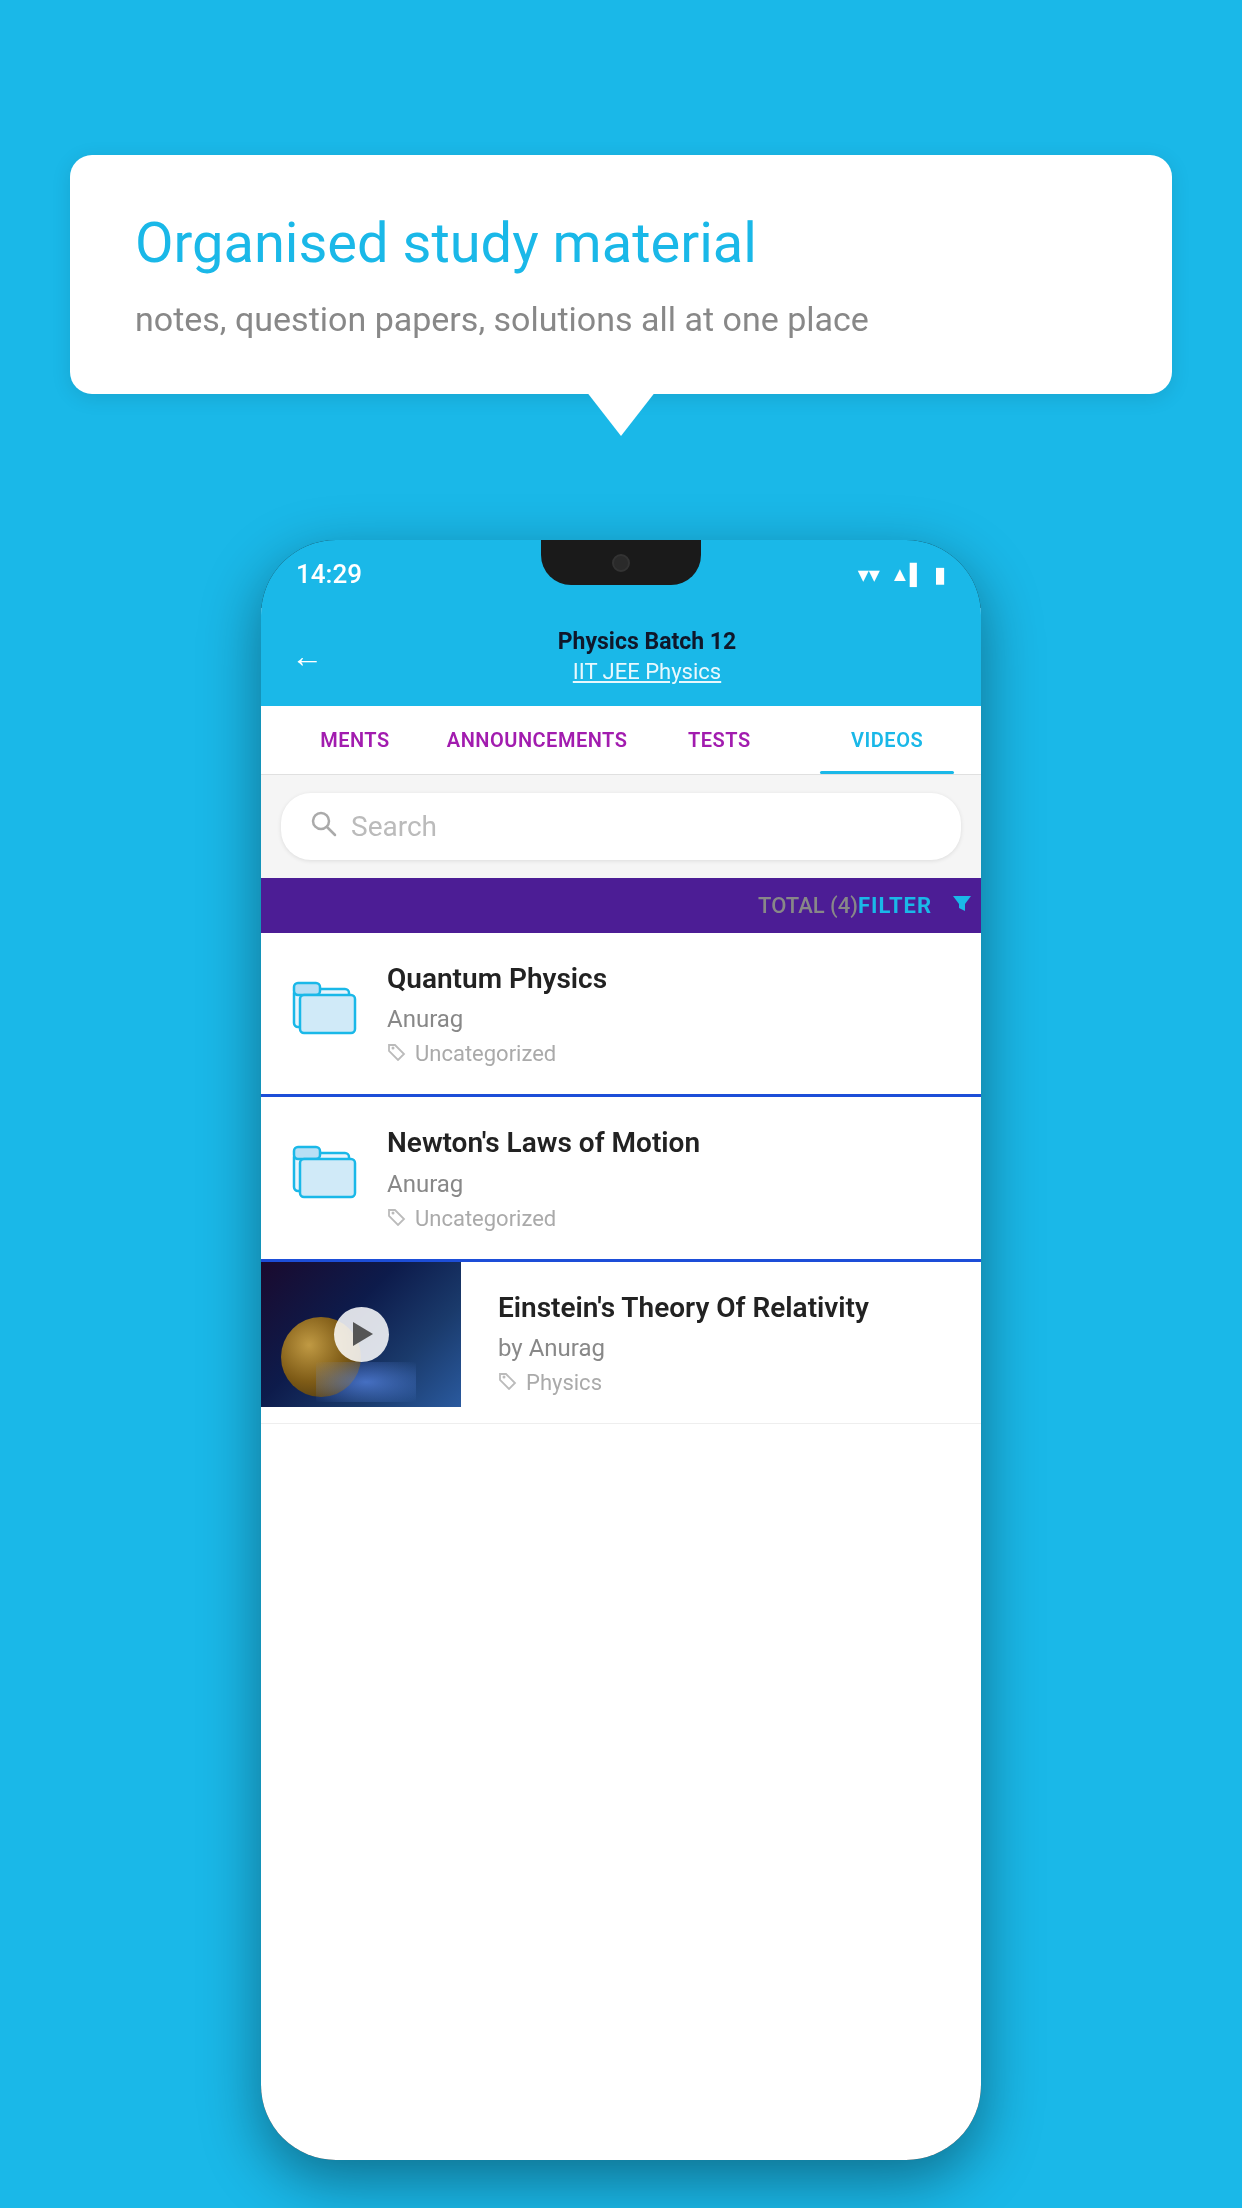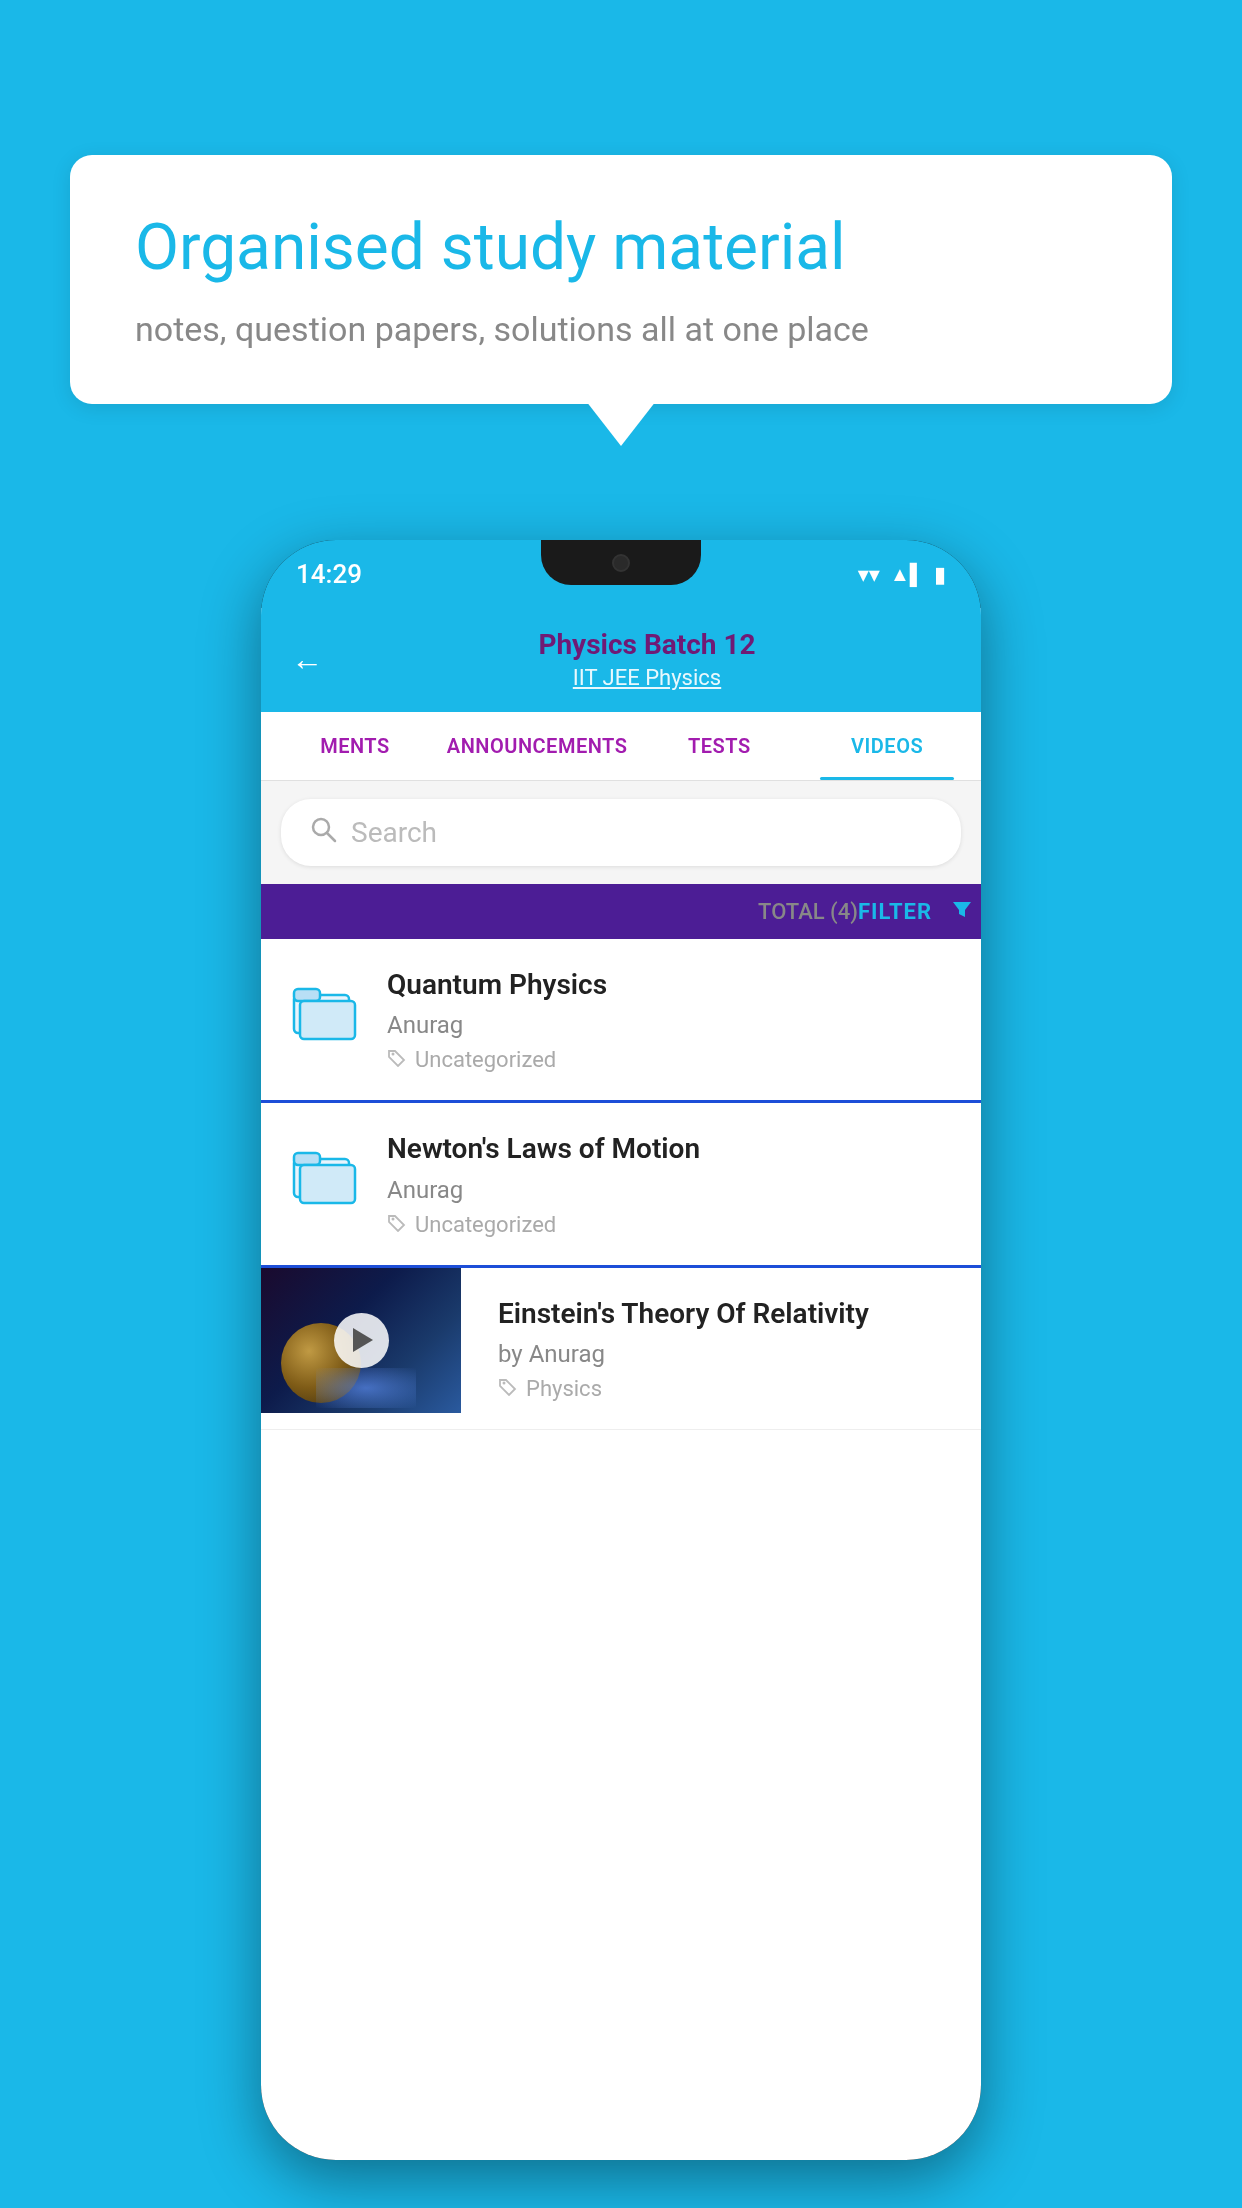--- a/index.html
+++ b/index.html
@@ -38,7 +38,7 @@
       border-top: 45px solid #fff;
     }
     .speech-bubble-title {
-      font-size: 64px;
+      font-size: 56px;
       font-weight: 400;
       color: #1ab8e8;
       line-height: 1.2;

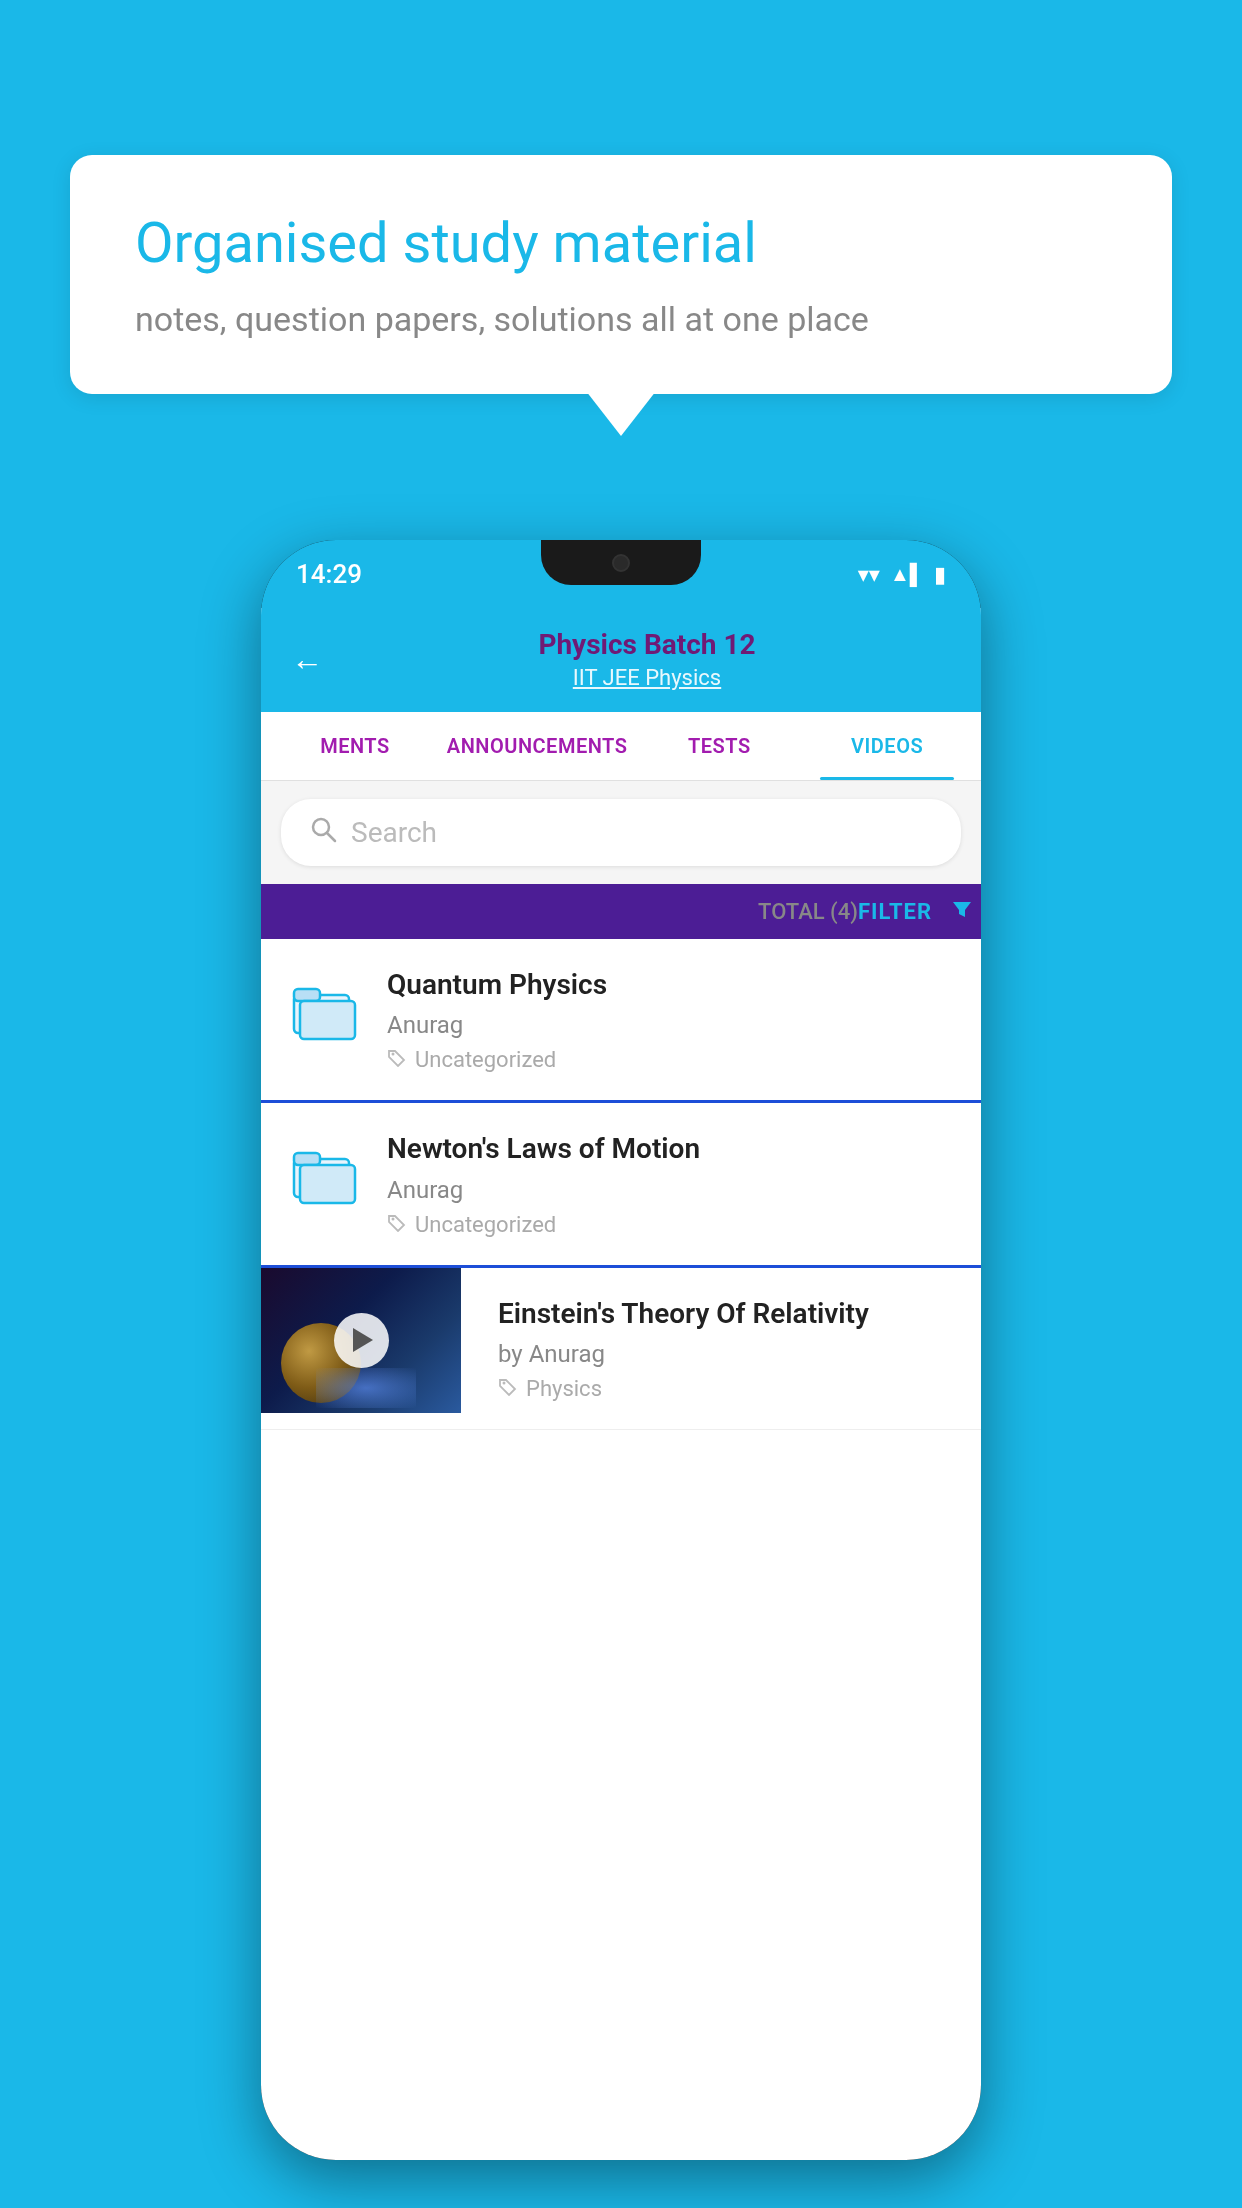--- a/index.html
+++ b/index.html
@@ -144,8 +144,8 @@
       text-align: center;
     }
     .header-title {
-      color: #701a75;
-      font-size: 28px;
+      color: #0f172a;
+      font-size: 23px;
       font-weight: 700;
     }
     .header-subtitle {

